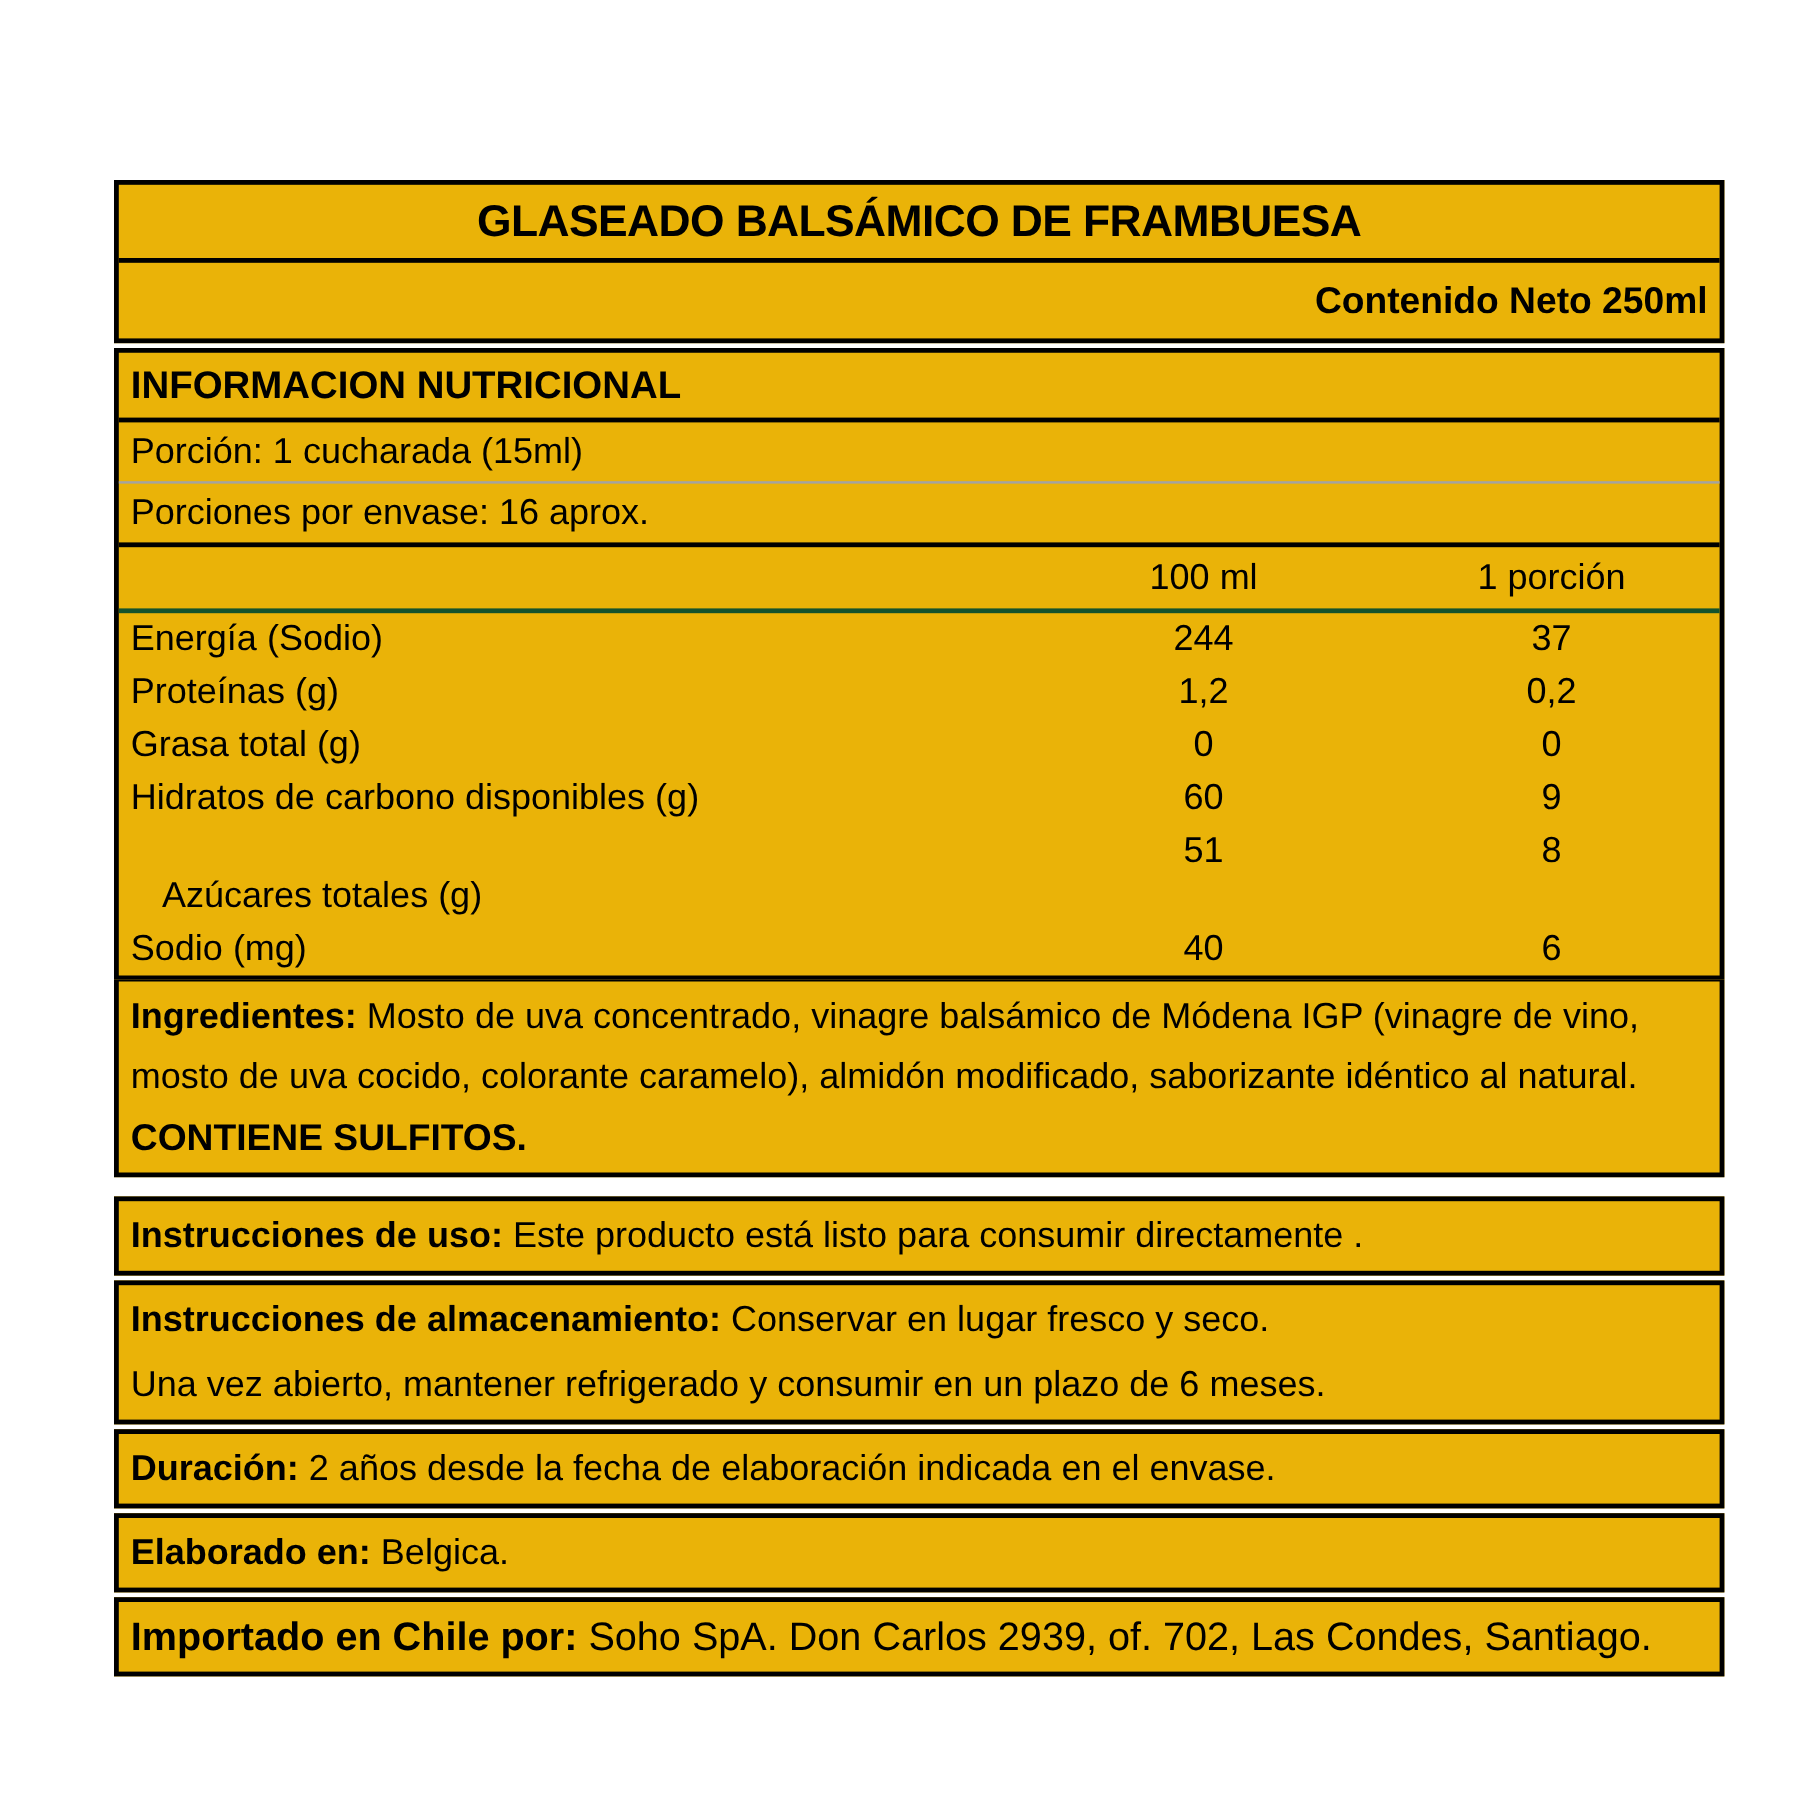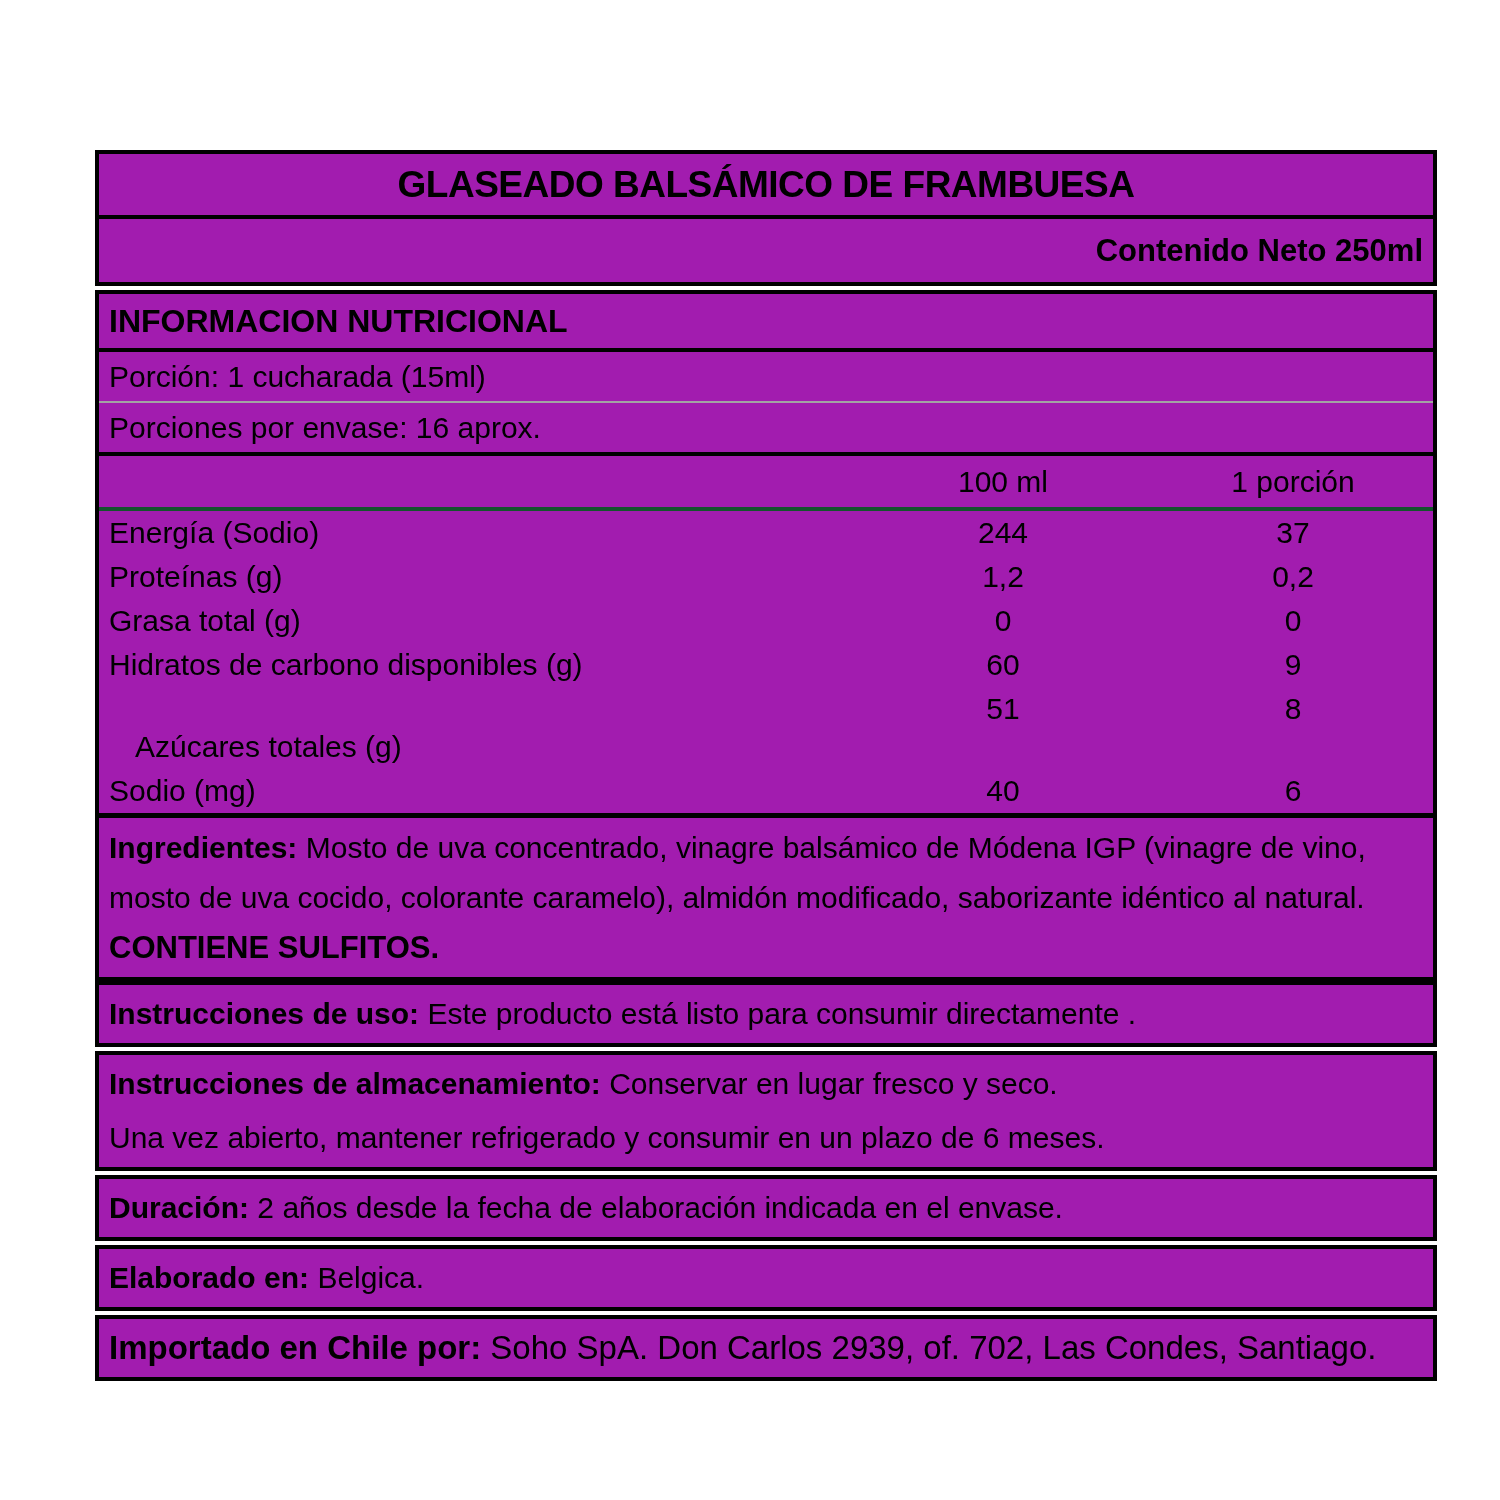--- a/index.html
+++ b/index.html
@@ -16,7 +16,7 @@
   }
   .box {
     border: 4px solid #000000;
-    background: #a21caf;
+    background: #eab308;
     margin-bottom: 4px;
     width: 100%;
   }

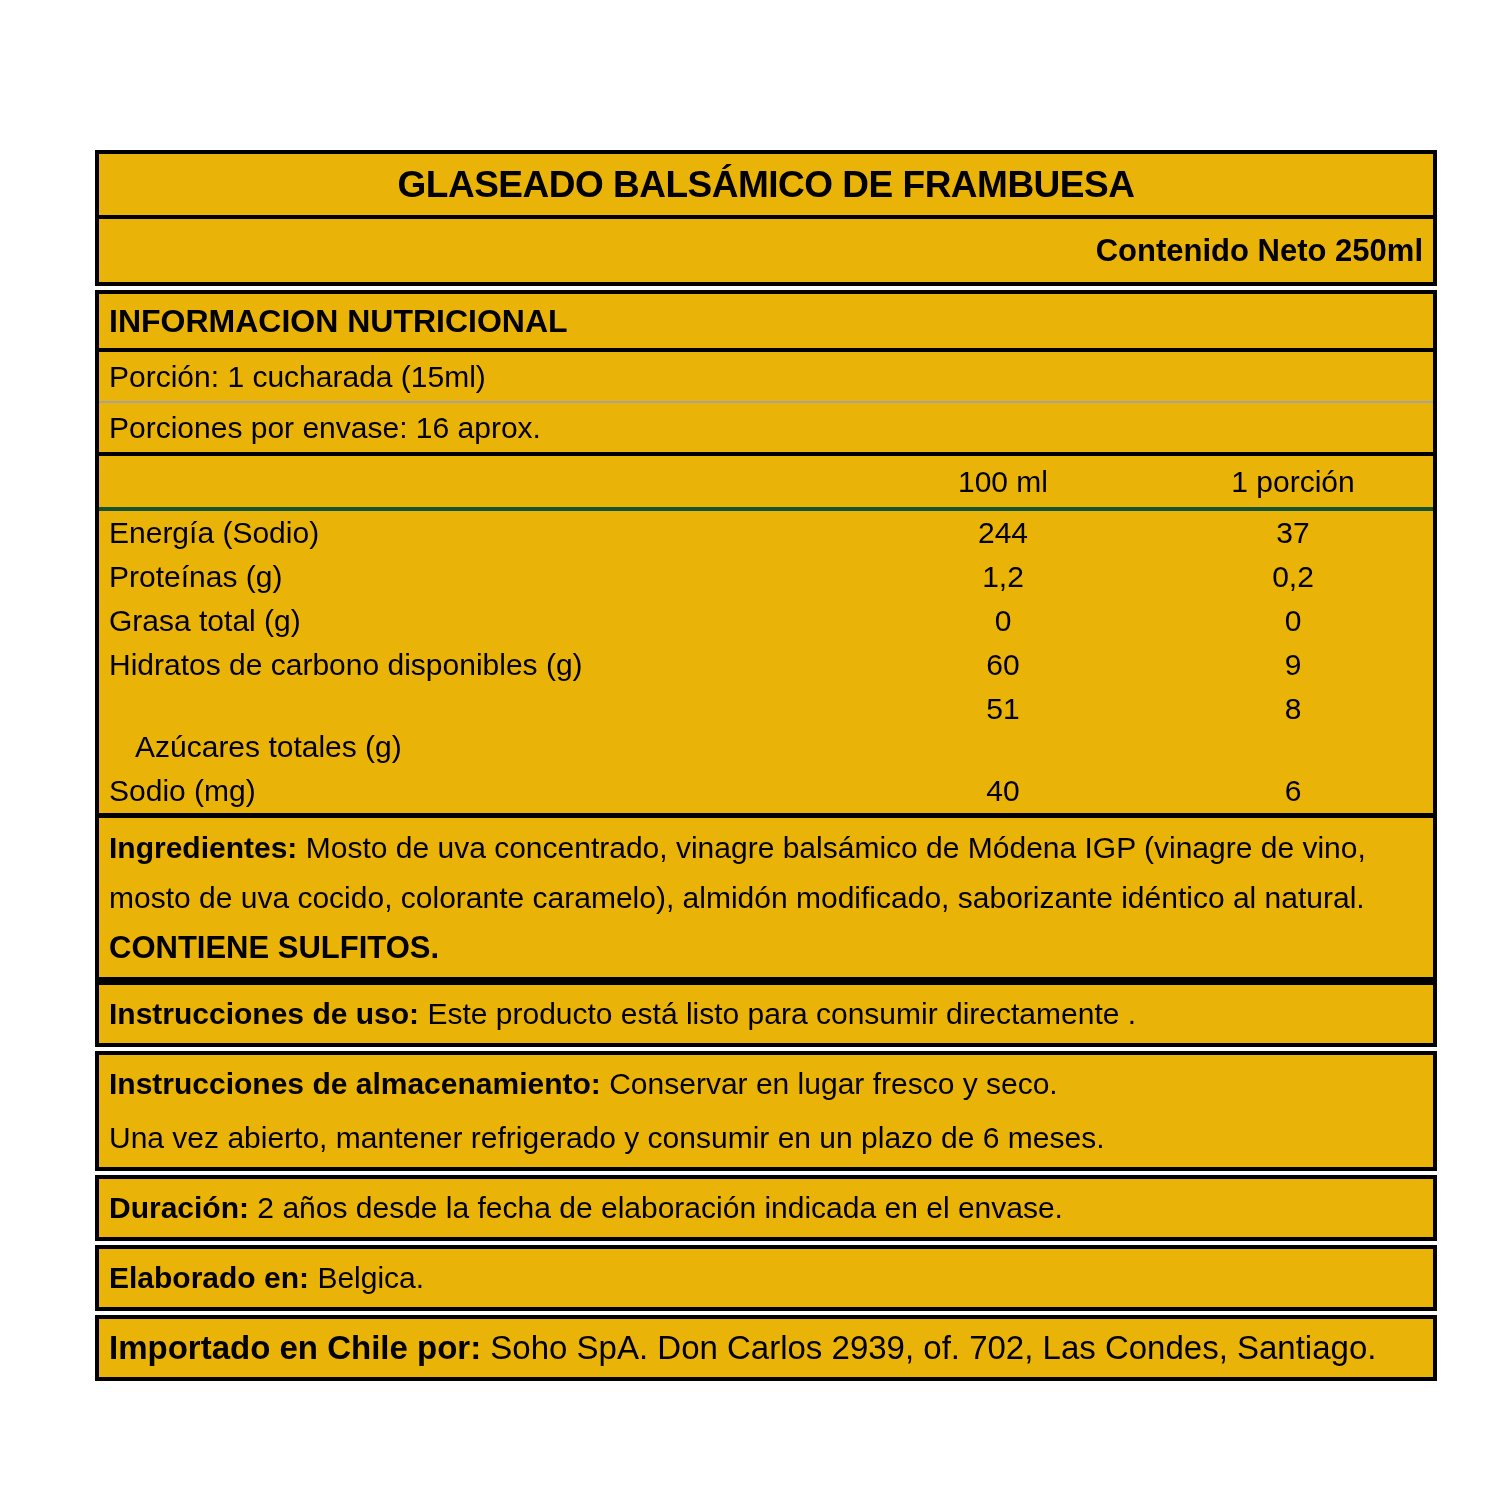--- a/index.html
+++ b/index.html
@@ -71,7 +71,7 @@
   .nutrient-row .n-val { text-align: center; }
 
   
-  .ingredients-box { border-top-width: 2px; margin-bottom: 0; }
+  .ingredients-box { border-top-width: 2px; margin-bottom: 16px; }
   .ing-text {
     font-size: 30px;
     line-height: 50px;

